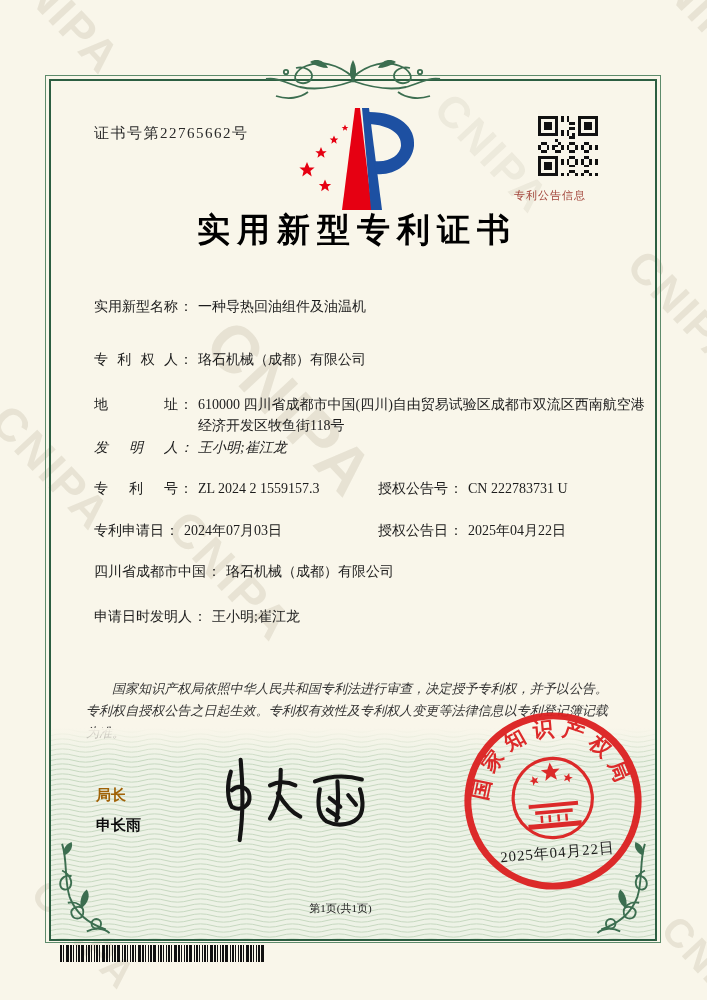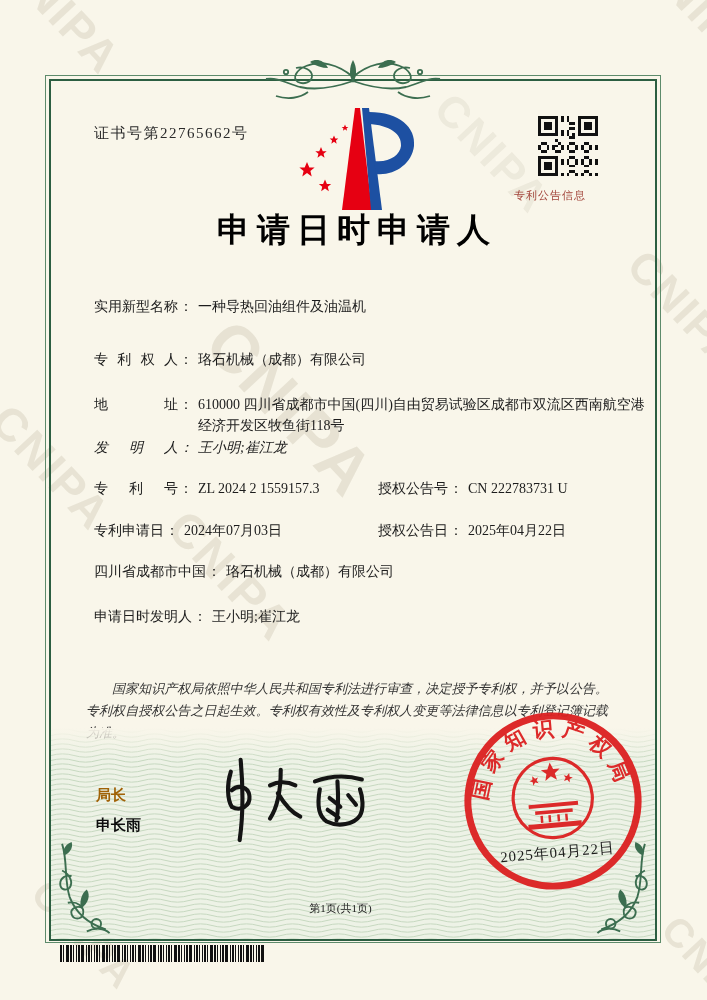--- a/index.html
+++ b/index.html
@@ -224,7 +224,7 @@
     </svg>
   <div class="qr-caption">专利公告信息</div>
 
-  <div class="title">申请日时申请人</div>
+  <div class="title">实用新型专利证书</div>
 
   <div class="row" style="top:296px;">
     <span class="lbl">实用新型名称</span><span class="colon">：</span><span class="val">一种导热回油组件及油温机</span>

